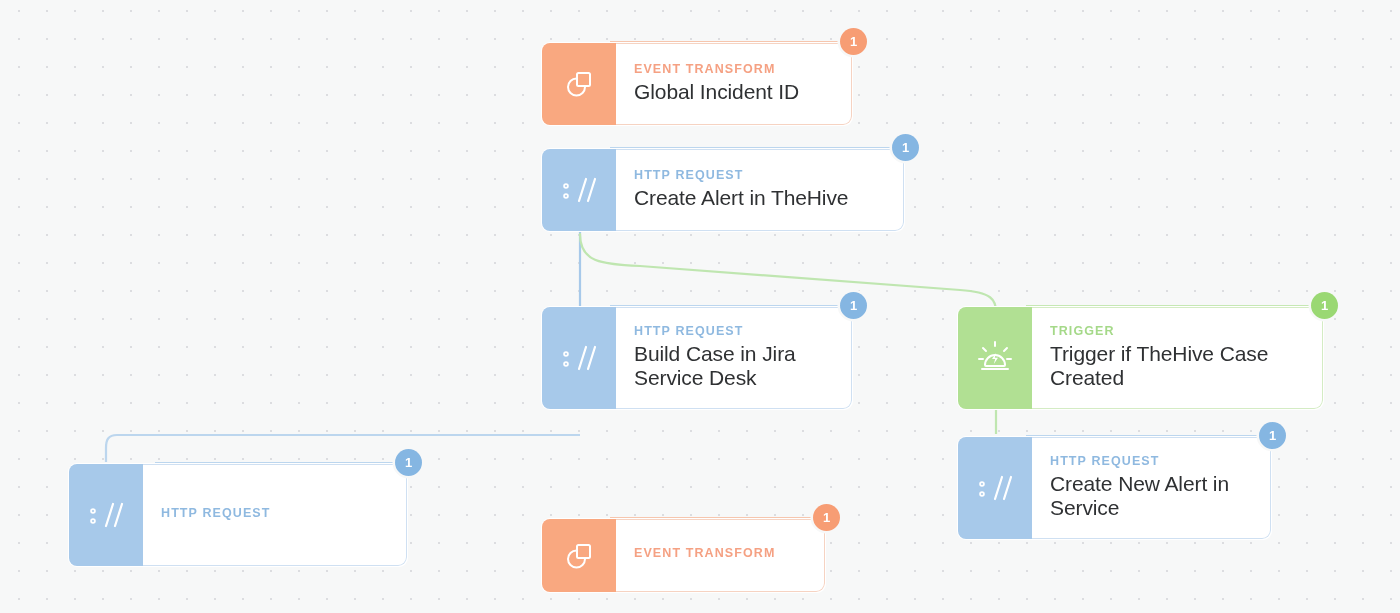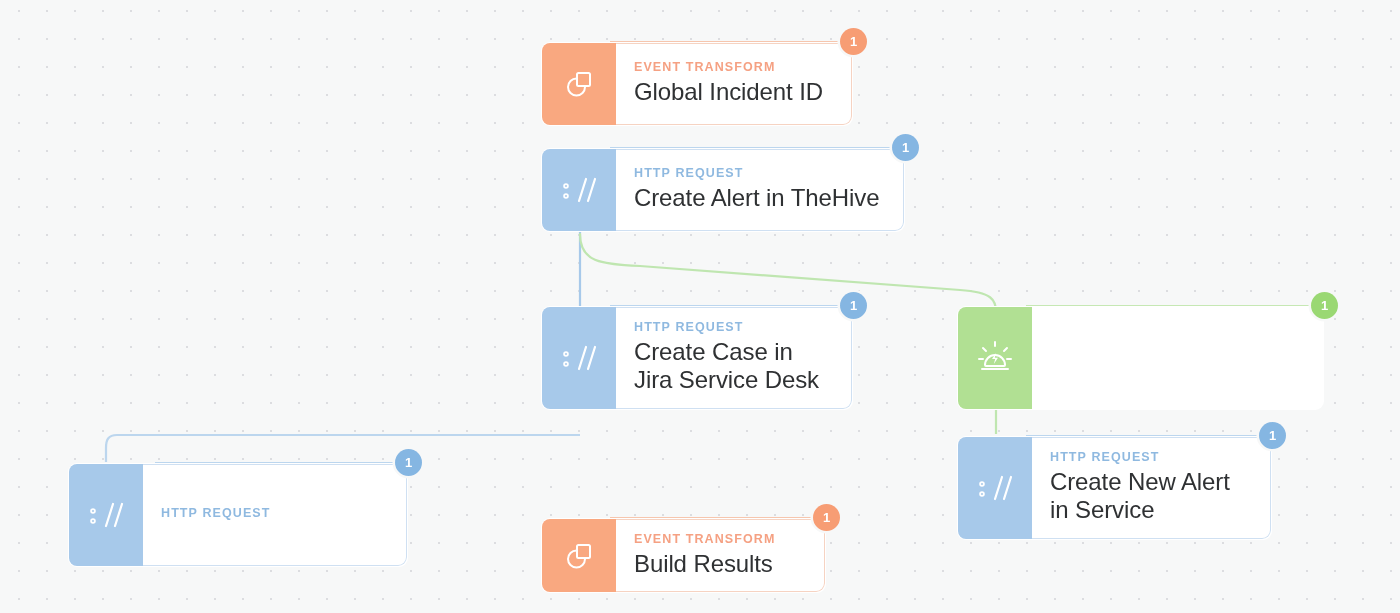--- a/index.html
+++ b/index.html
@@ -83,7 +83,7 @@
     line-height: 1.1;
   }
   .node-title {
-    font-size: 24px;
+    font-size: 21px;
     color: #2f3133;
     line-height: 1.18;
     letter-spacing: -0.1px;

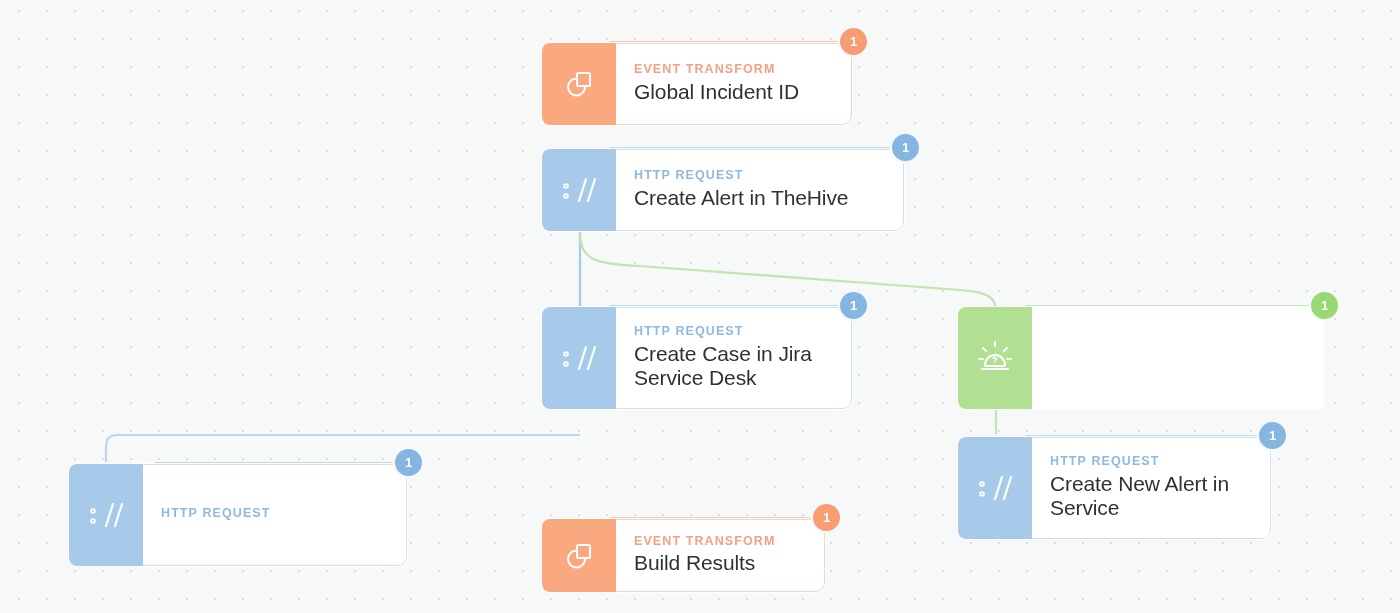--- a/index.html
+++ b/index.html
@@ -246,6 +246,10 @@
         <line x1="31" y1="7" x2="28" y2="10" stroke="#ffffff" stroke-width="2" stroke-linecap="round"></line>
       </svg>
     </div>
+    <div class="node-body">
+      <div class="node-kind">TRIGGER</div>
+      <div class="node-title">Trigger if TheHive Case Created</div>
+    </div>
   </div>
   <div class="badge">1</div>
 </div>

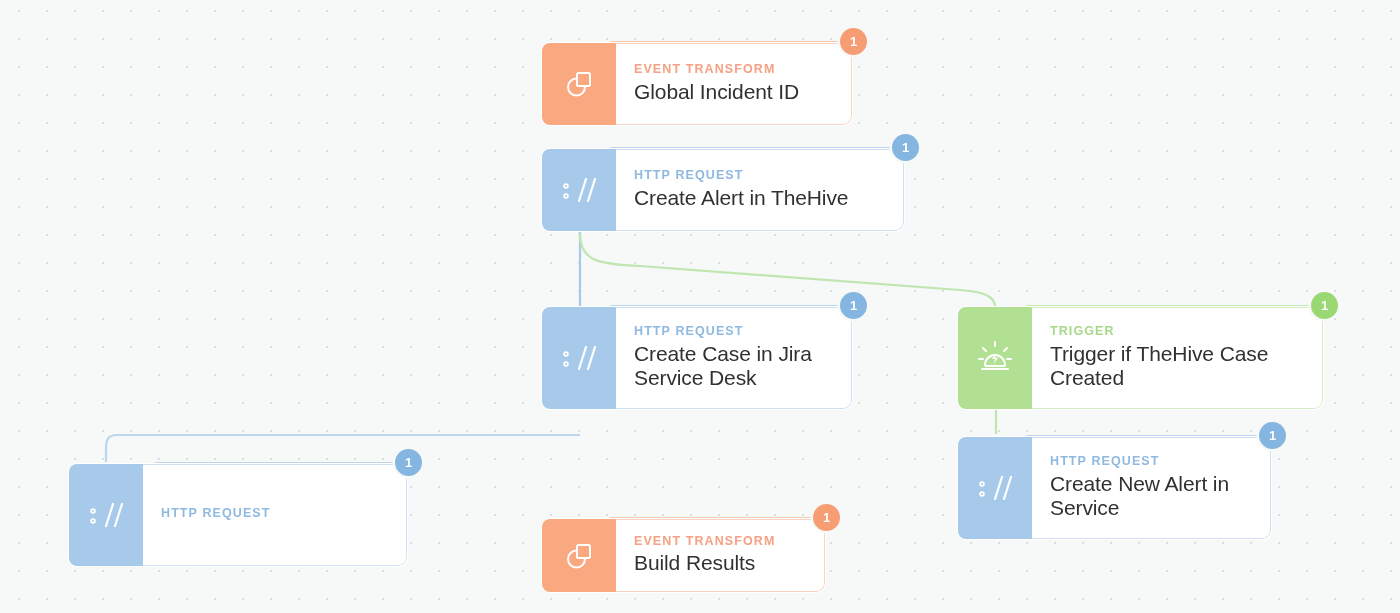--- a/index.html
+++ b/index.html
@@ -226,7 +226,7 @@
     </div>
     <div class="node-body">
       <div class="node-kind">HTTP REQUEST</div>
-      <div class="node-title">Create Case in Jira Service Desk</div>
+      <div class="node-title">Build Case in Jira Service Desk</div>
     </div>
   </div>
   <div class="badge">1</div>

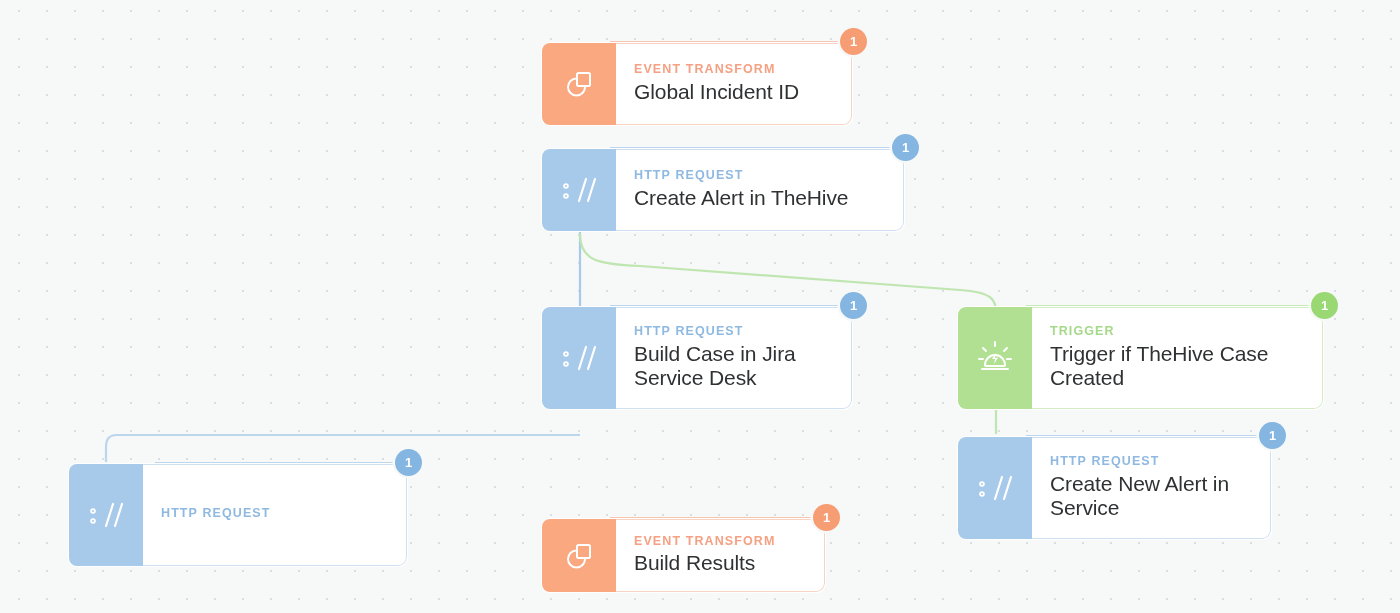--- a/index.html
+++ b/index.html
@@ -299,7 +299,6 @@
     </div>
     <div class="node-body">
       <div class="node-kind">EVENT TRANSFORM</div>
-      <div class="node-title">Build Results</div>
     </div>
   </div>
   <div class="badge">1</div>

